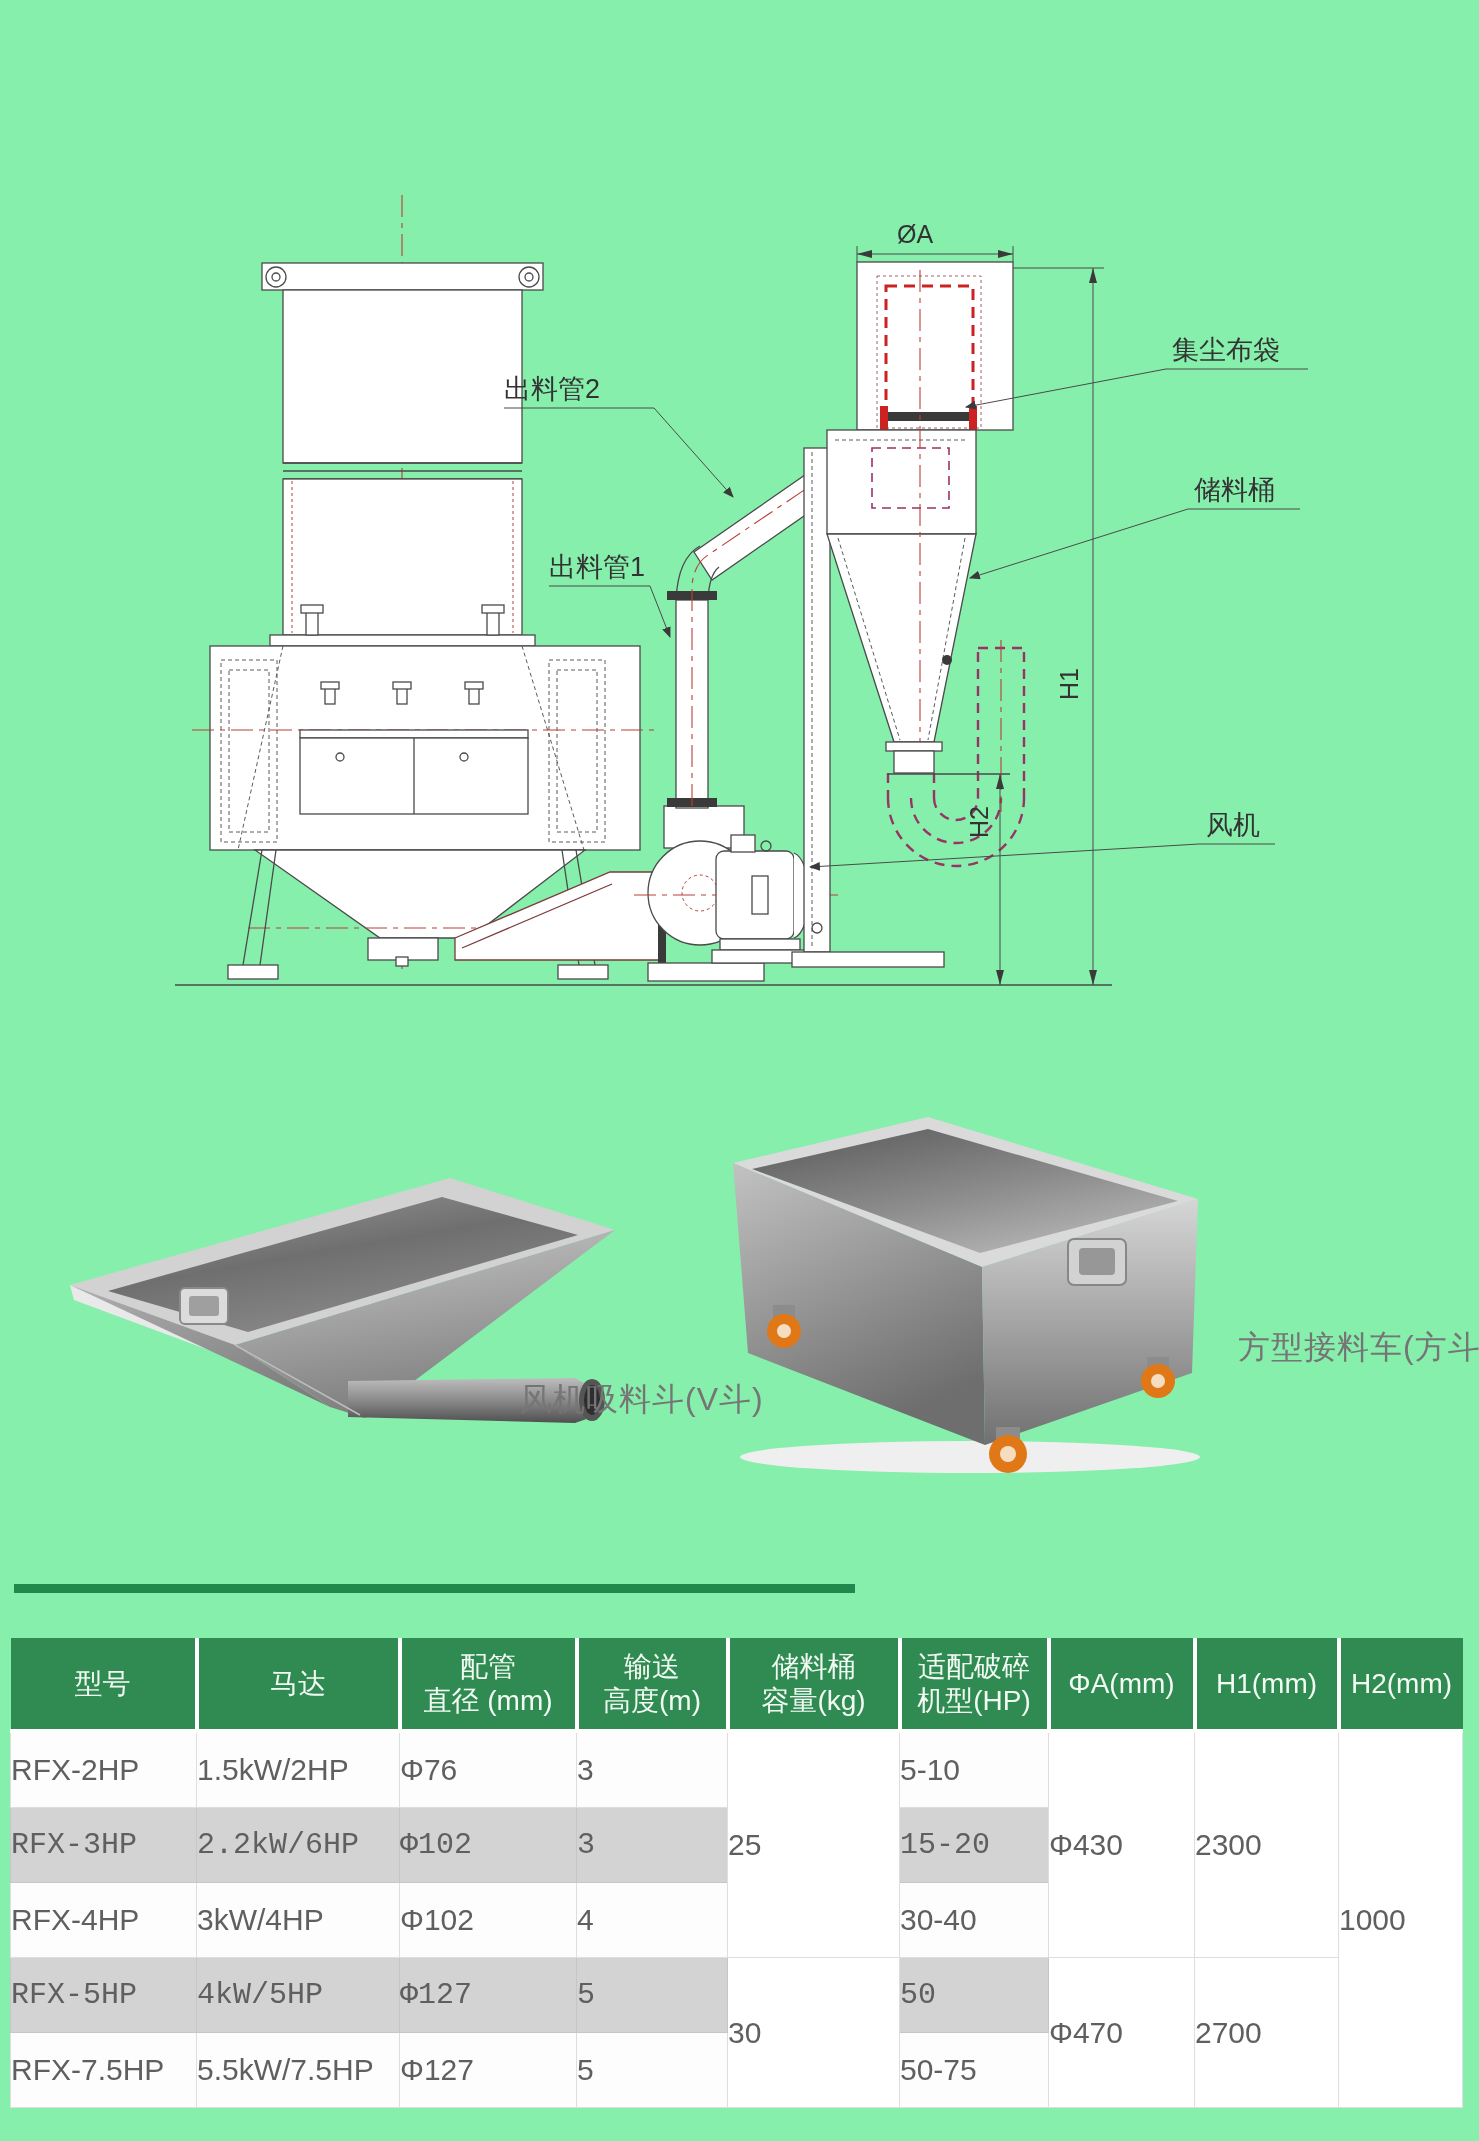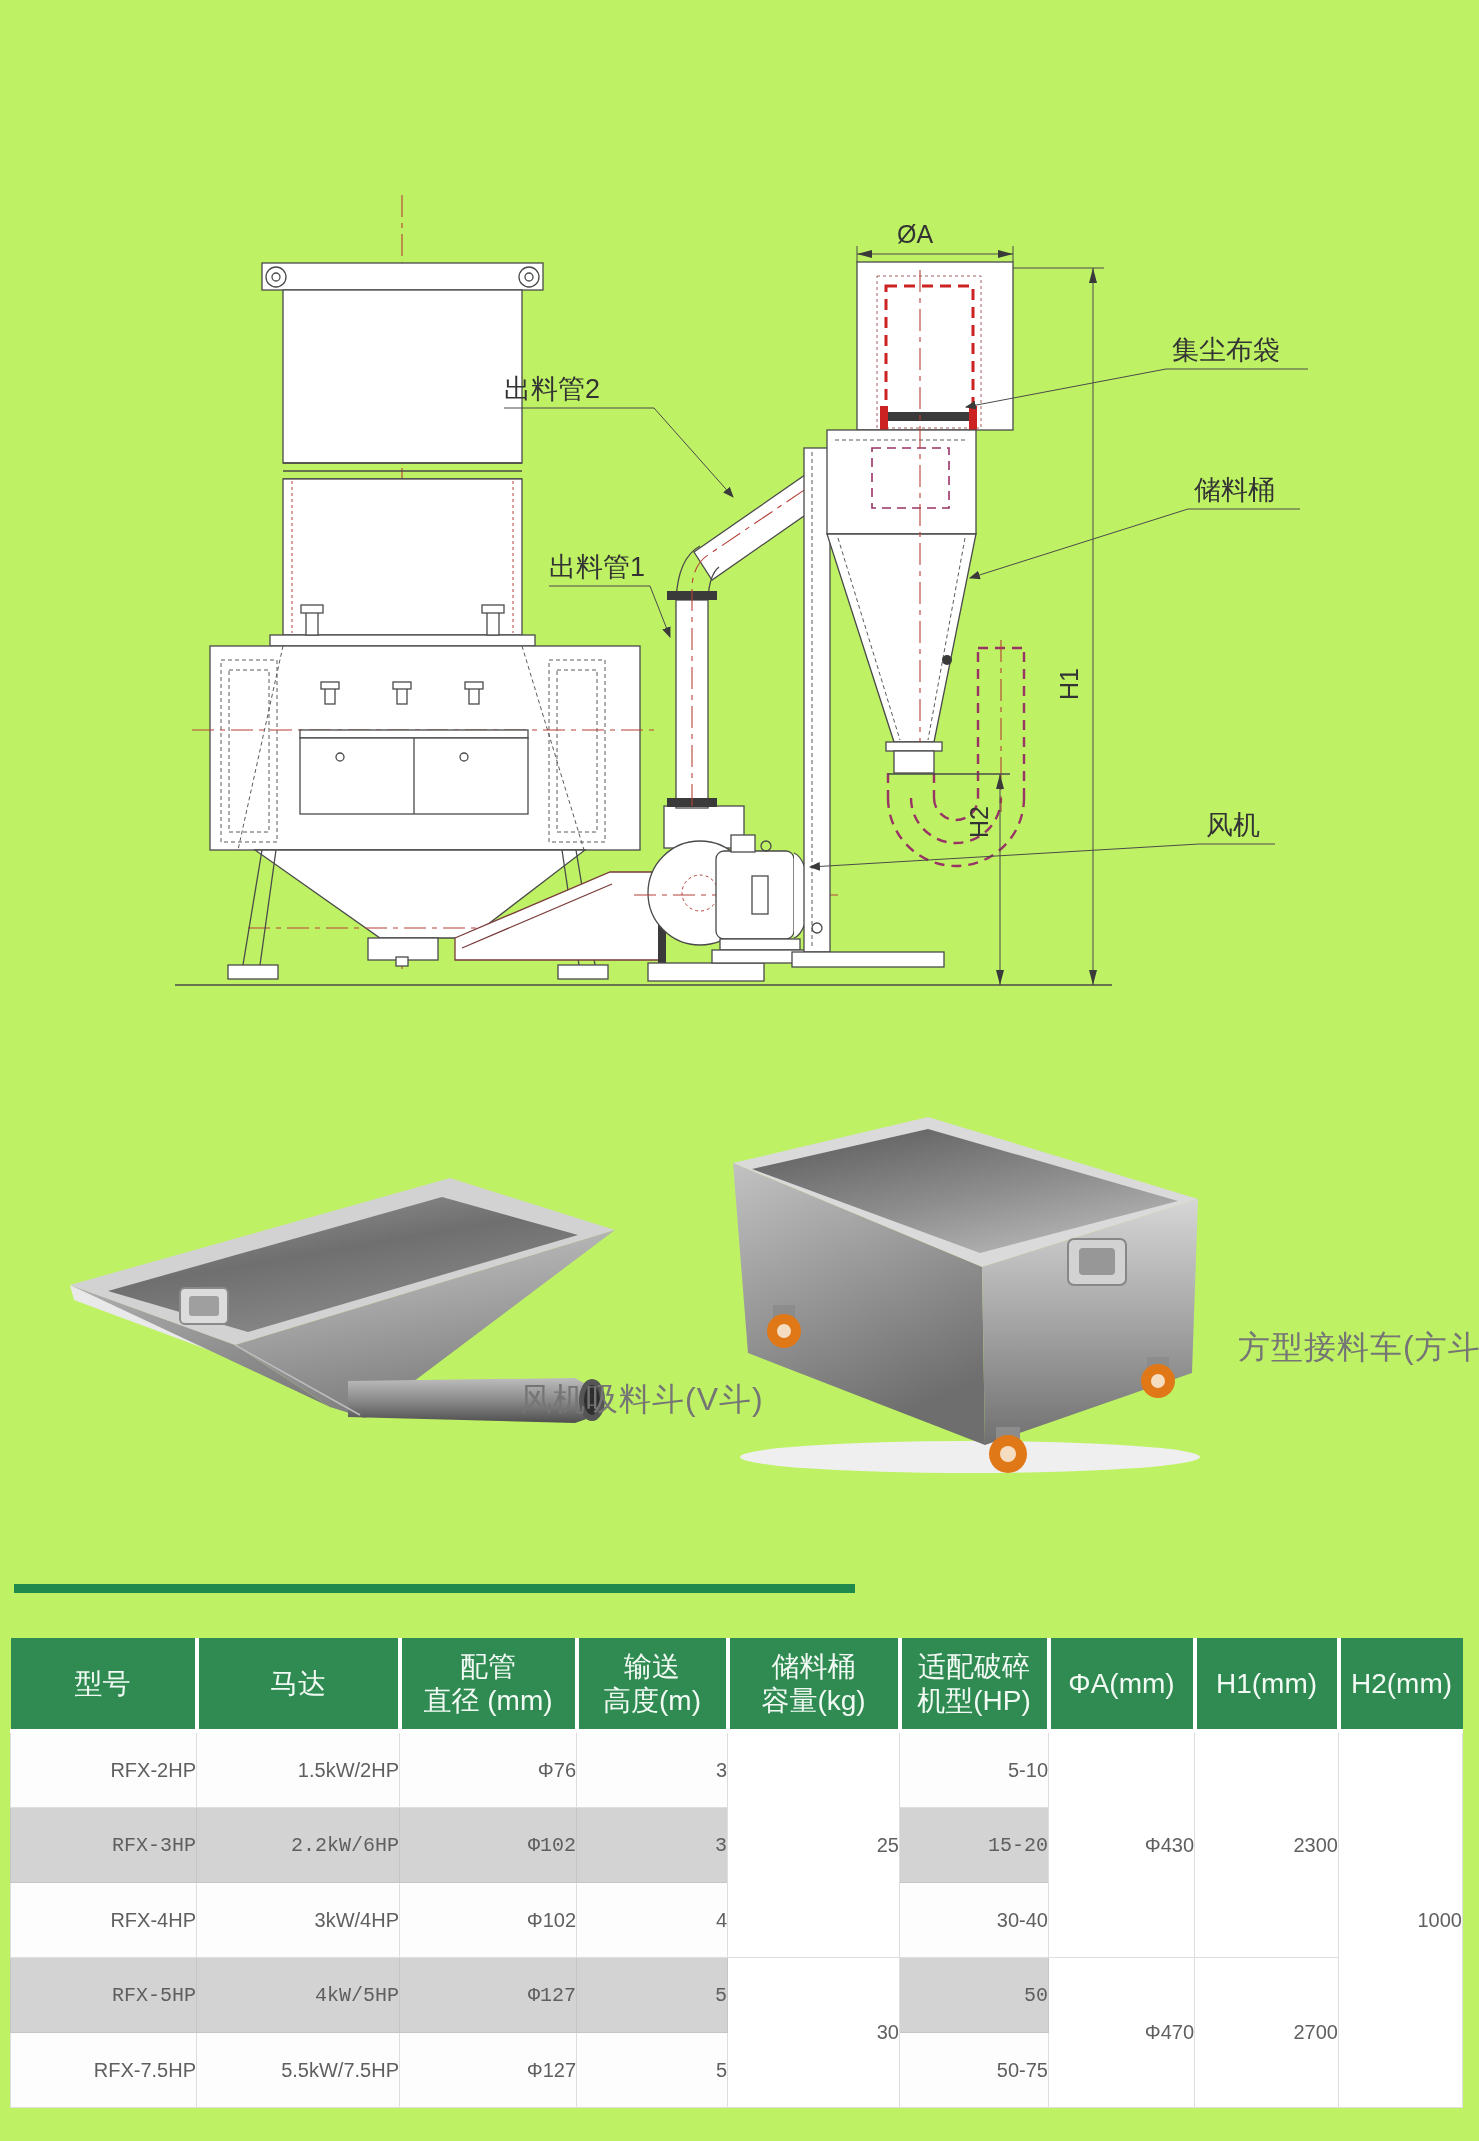--- a/index.html
+++ b/index.html
@@ -4,7 +4,7 @@
 <style>
   html,body{margin:0;padding:0;background:#fff;}
   body{font-family:"Liberation Sans","DejaVu Sans",sans-serif;}
-  #page{position:relative;width:1479px;height:2141px;background:#bef264;overflow:hidden;}
+  #page{position:relative;width:1479px;height:2141px;background:#86efac;overflow:hidden;}
 
   
   #diagram{position:absolute;left:0;top:0;}

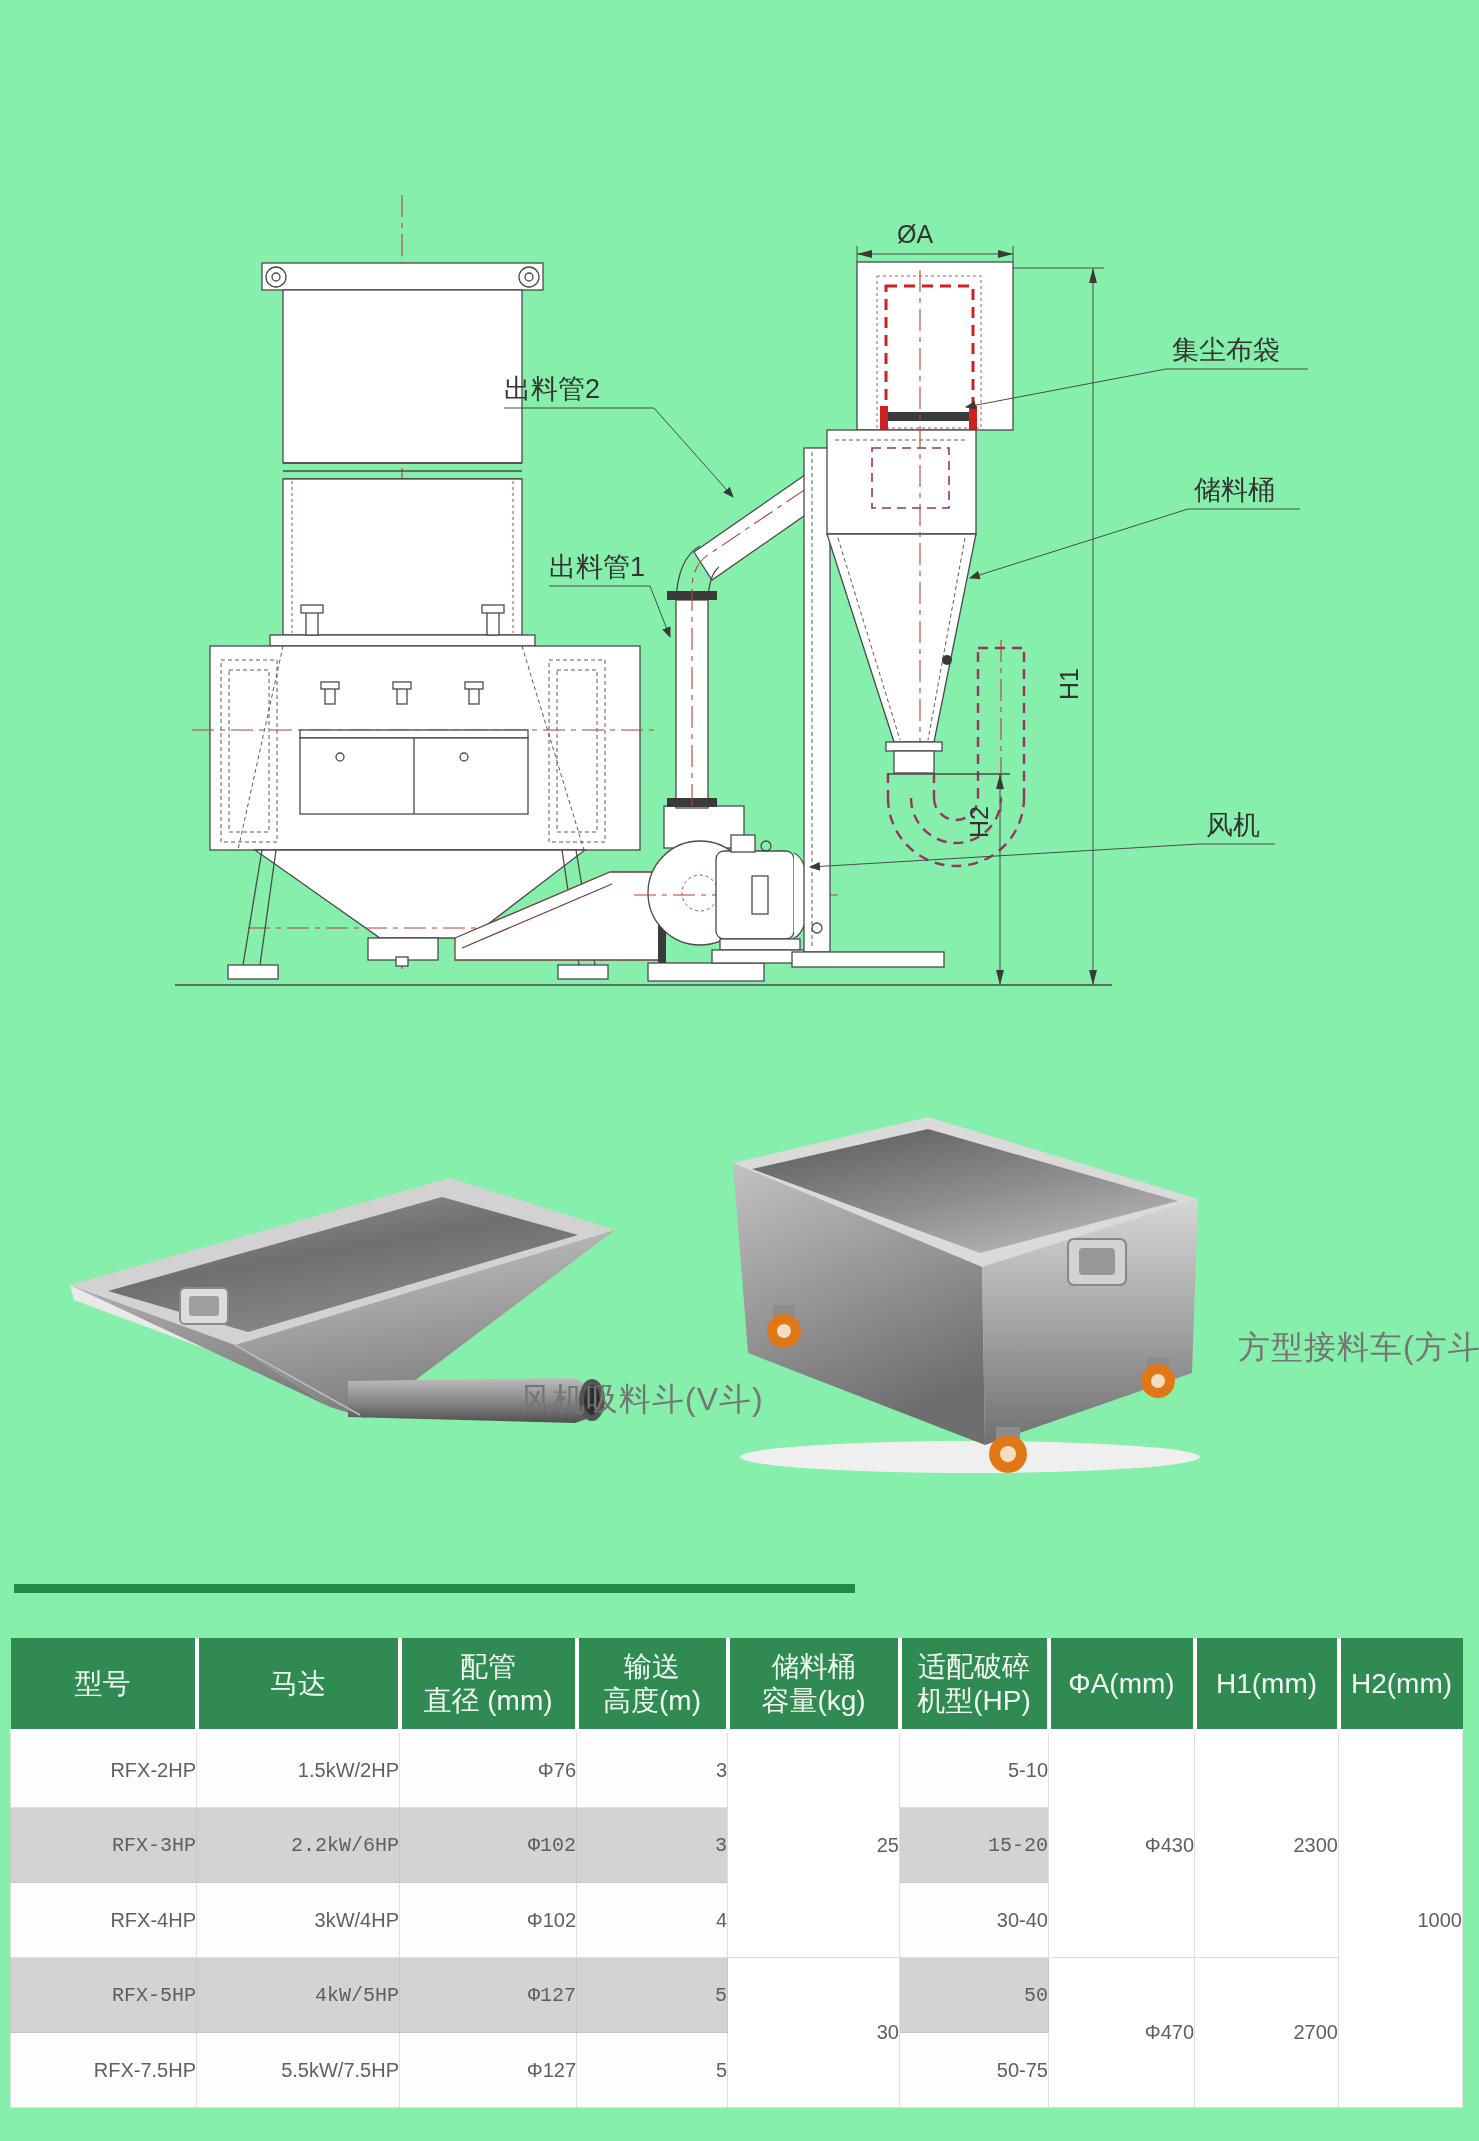--- a/index.html
+++ b/index.html
@@ -44,7 +44,7 @@
   }
   table.spec th:last-child{border-right:none;}
   table.spec td{
-    font-size:20px;color:#5f5f5f;text-align:right;vertical-align:middle;
+    font-size:30px;color:#5f5f5f;text-align:left;vertical-align:middle;
     height:74px;padding:0;background:#fdfdfd;
     border:1px solid #dedede;
   }

